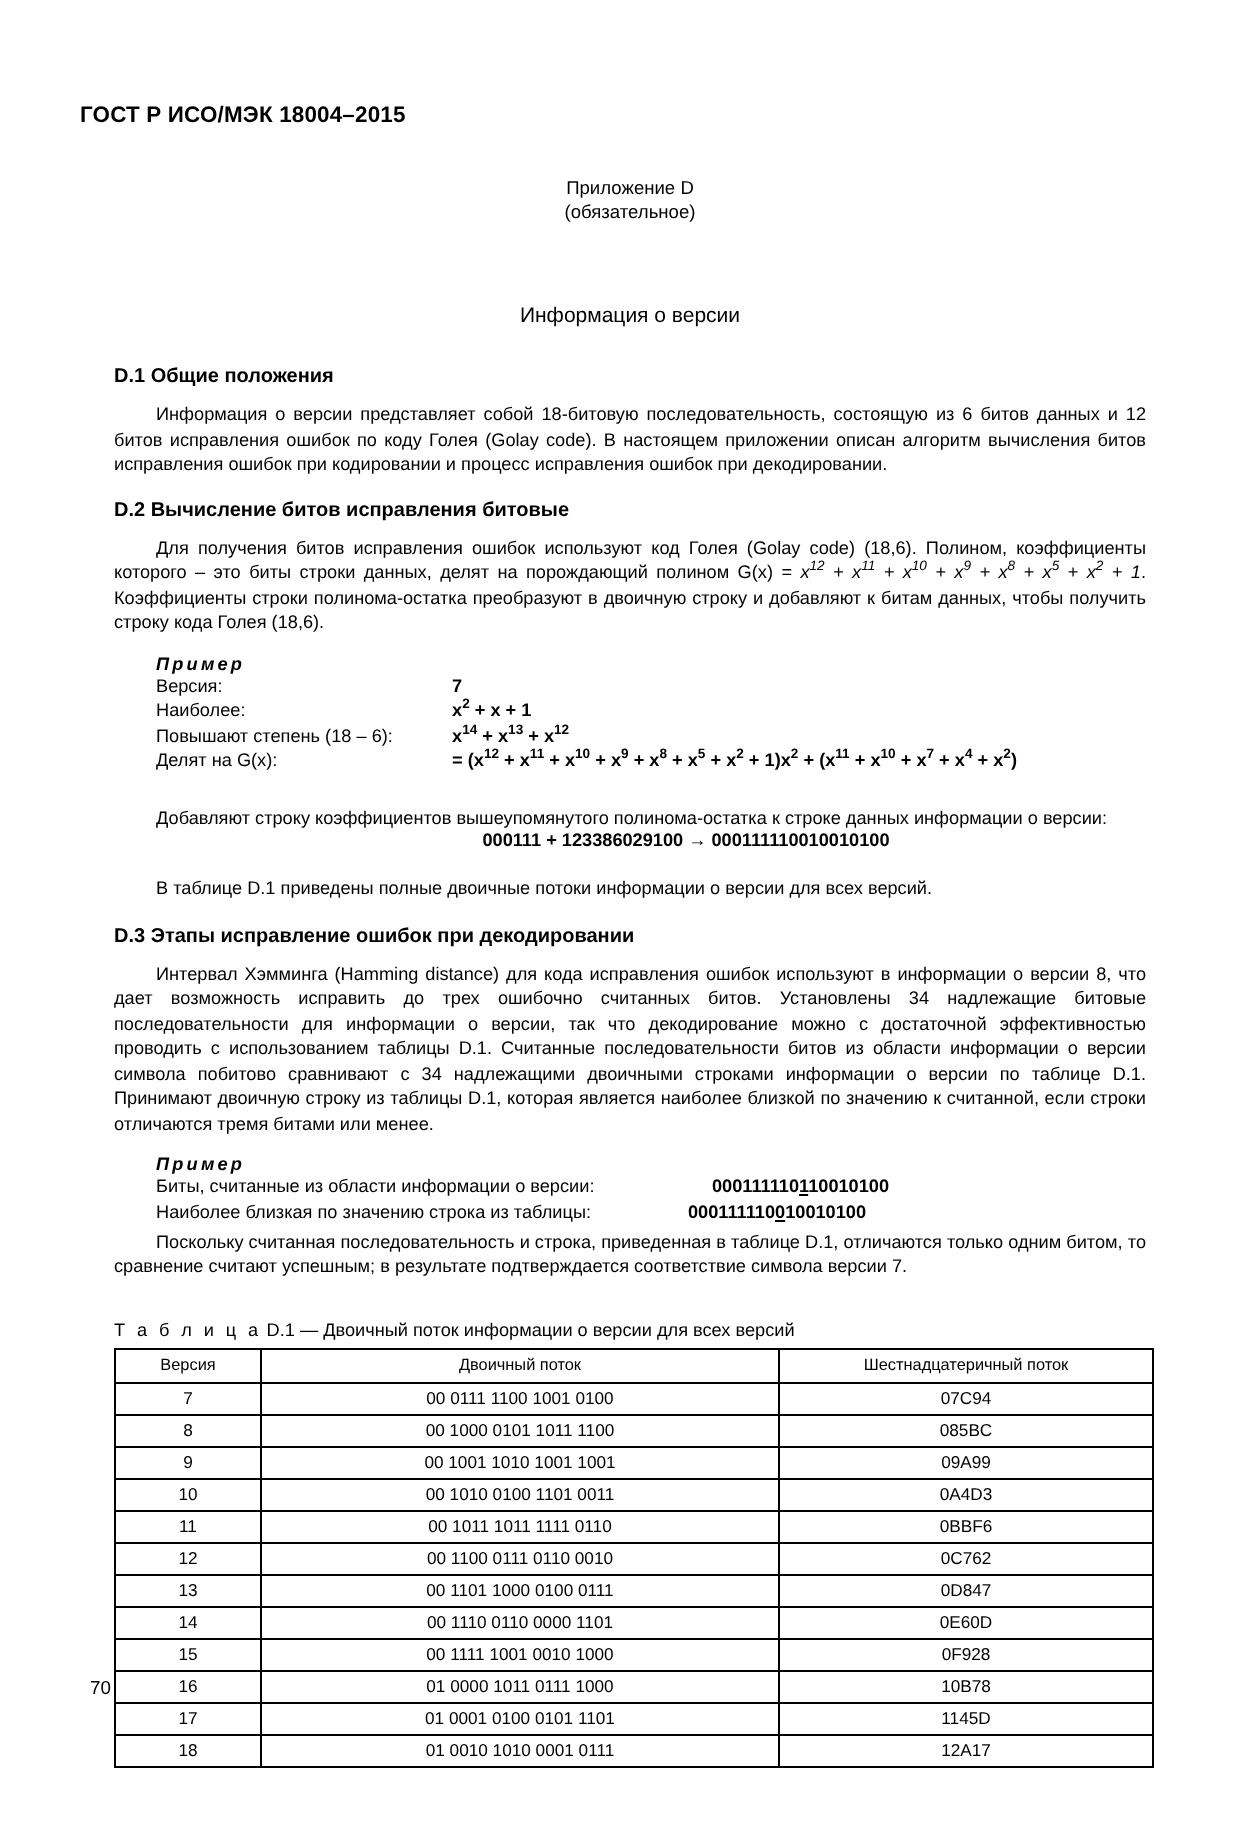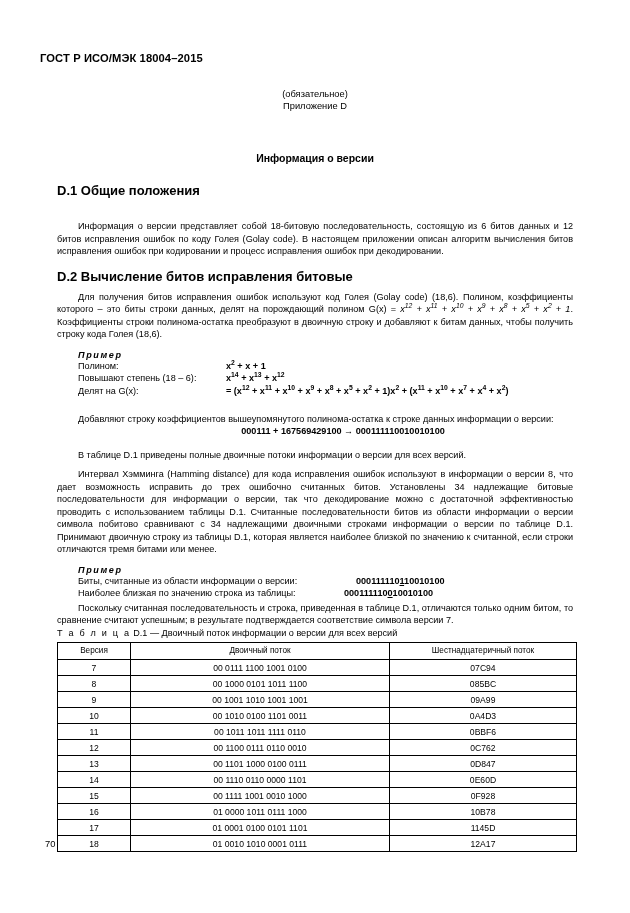--- a/index.html
+++ b/index.html
@@ -147,8 +147,8 @@
   <div class="doc-header">ГОСТ Р ИСО/МЭК 18004–2015</div>
 
   <div class="annex-block">
+    <div>Приложение D</div>
     <div>(обязательное)</div>
-    <div>Приложение D</div>
   </div>
 
   <div class="section-title">Информация о версии</div>

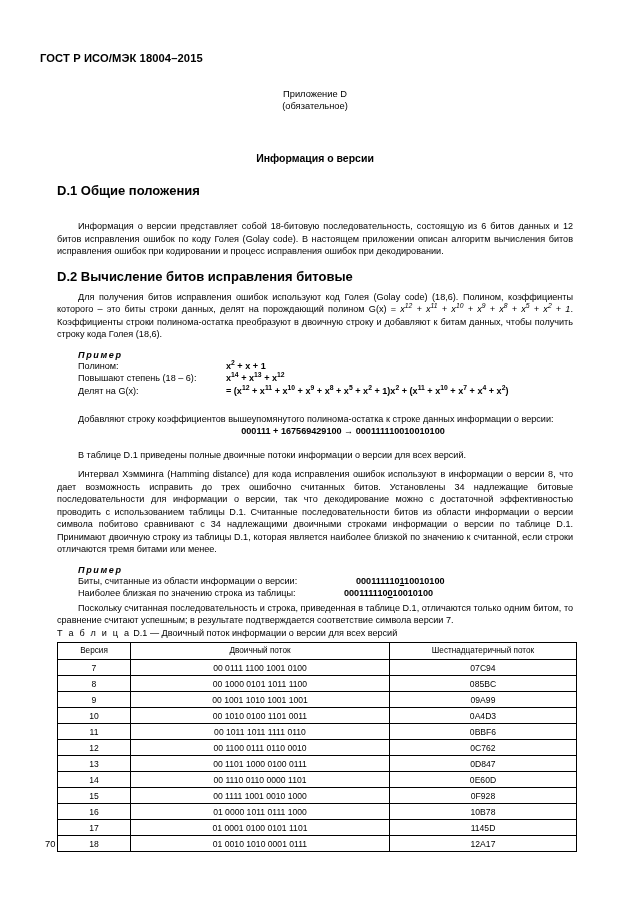--- a/index.html
+++ b/index.html
@@ -58,7 +58,7 @@
     width: 630px;
     text-align: center;
     font-size: 10.5px;
-    font-weight: bold;
+    font-weight: normal;
   }
 
   h3.sub {

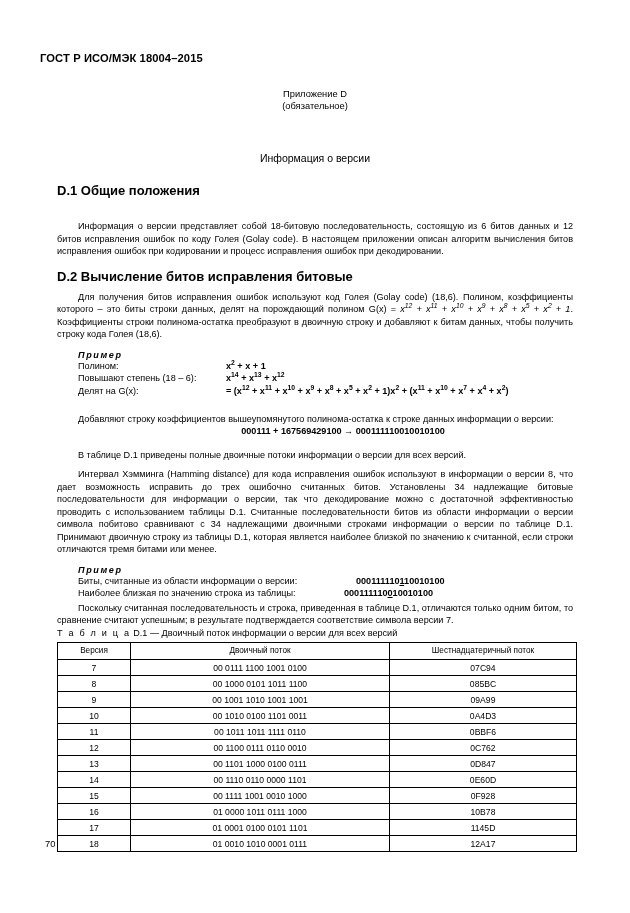--- a/index.html
+++ b/index.html
@@ -62,7 +62,7 @@
   }
 
   h3.sub {
-    font-size: 13px;
+    font-size: 10px;
     font-weight: bold;
     margin: 0;
     padding: 0;

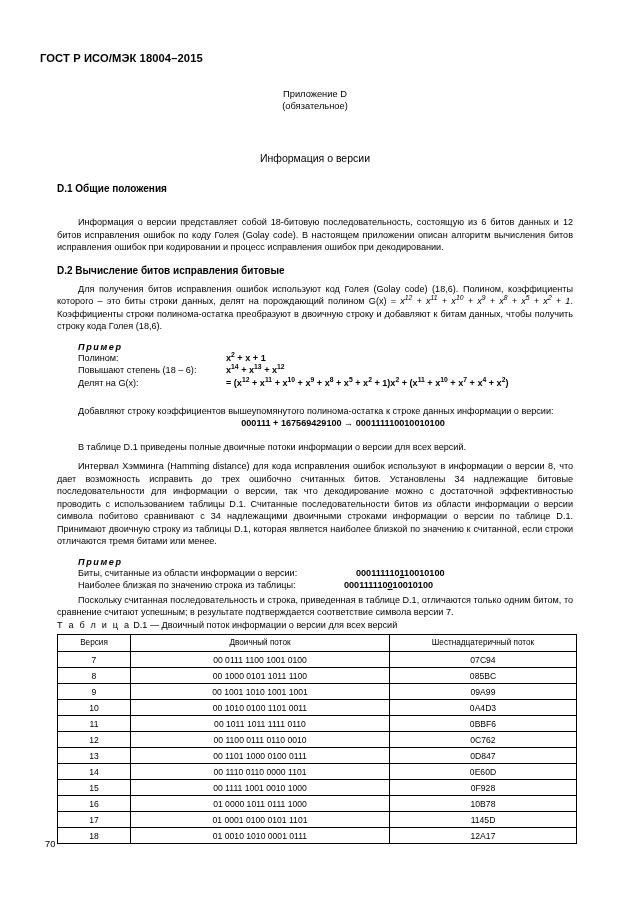--- a/index.html
+++ b/index.html
@@ -156,7 +156,7 @@
   <div class="content">
 
     <h3 class="sub" style="margin-top:183px;">D.1 Общие положения</h3>
-    <p class="indent" style="margin-top:22px;">Информация о версии представляет собой 18-битовую последовательность, состоящую из 6 битов данных и 12 битов исправления ошибок по коду Голея (Golay code). В настоящем приложении описан алгоритм вычисления битов исправления ошибок при кодировании и процесс исправления ошибок при декодировании.</p>
+    <p class="indent" style="margin-top:7px;">Информация о версии представляет собой 18-битовую последовательность, состоящую из 6 битов данных и 12 битов исправления ошибок по коду Голея (Golay code). В настоящем приложении описан алгоритм вычисления битов исправления ошибок при кодировании и процесс исправления ошибок при декодировании.</p>
 
     <h3 class="sub" style="margin-top:11px;">D.2 Вычисление битов исправления битовые</h3>
     <p class="indent" style="margin-top:7px;"><span>Для получения битов исправления ошибок используют код Голея (Golay code) (18,6). Полином, коэффициенты которого – это биты строки данных, делят на порождающий полином G(x) = </span><span class="poly-inline ital">x<span class="sup">12</span> + x<span class="sup">11</span> + x<span class="sup">10</span> + x<span class="sup">9</span> + x<span class="sup">8</span> + x<span class="sup">5</span> + x<span class="sup">2</span> + 1</span><span>. Коэффициенты строки полинома-остатка преобразуют в двоичную строку и добавляют к битам данных, чтобы получить строку кода Голея (18,6).</span></p>

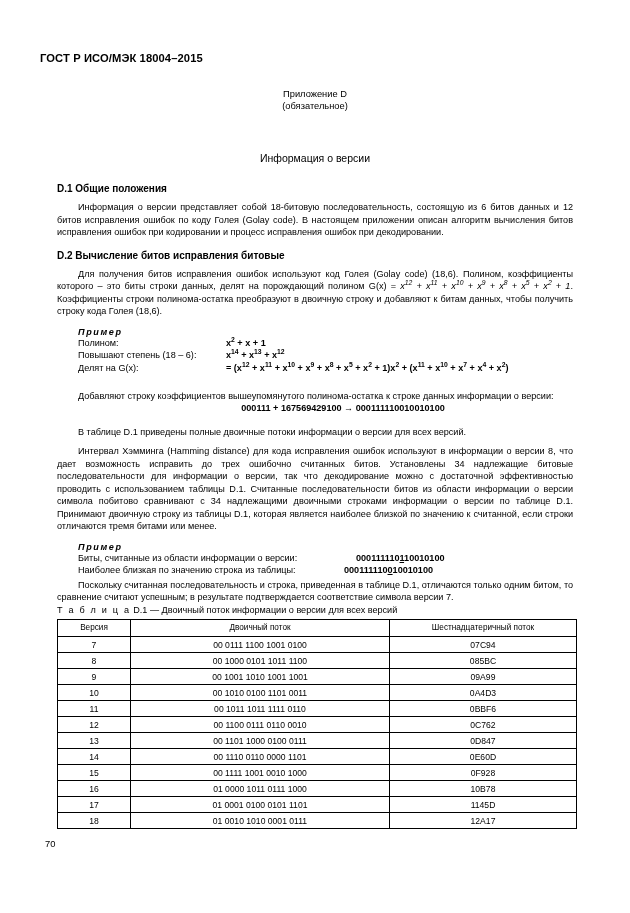--- a/index.html
+++ b/index.html
@@ -163,6 +163,9 @@
 
     <div class="example-head" style="margin-top:9px;">Пример</div>
 
+    <div class="ex-row">
+      <span class="ex-label" style="width:148px;">Версия:</span><span class="ex-val">7</span>
+    </div>
     <div class="ex-row">
       <span class="ex-label" style="width:148px;">Полином:</span><span class="ex-val sup-host">x<span class="sup">2</span> + x + 1</span>
     </div>

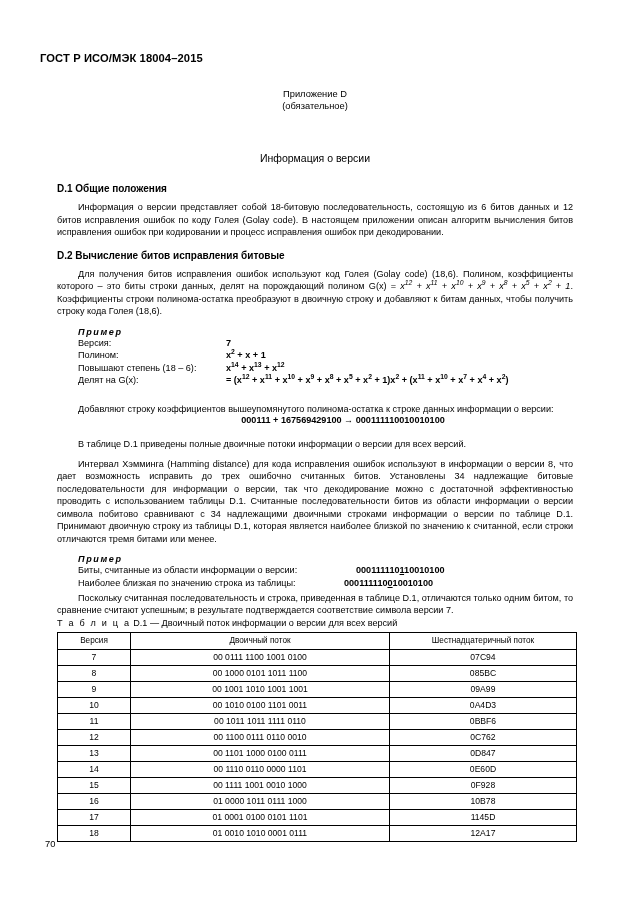--- a/index.html
+++ b/index.html
@@ -167,7 +167,7 @@
       <span class="ex-label" style="width:148px;">Версия:</span><span class="ex-val">7</span>
     </div>
     <div class="ex-row">
-      <span class="ex-label" style="width:148px;">Полином:</span><span class="ex-val sup-host">x<span class="sup">2</span> + x + 1</span>
+      <span class="ex-label" style="width:148px;">Наиболее:</span><span class="ex-val sup-host">x<span class="sup">2</span> + x + 1</span>
     </div>
     <div class="ex-row">
       <span class="ex-label" style="width:148px;">Повышают степень (18 – 6):</span><span class="ex-val sup-host">x<span class="sup">14</span> + x<span class="sup">13</span> + x<span class="sup">12</span></span>

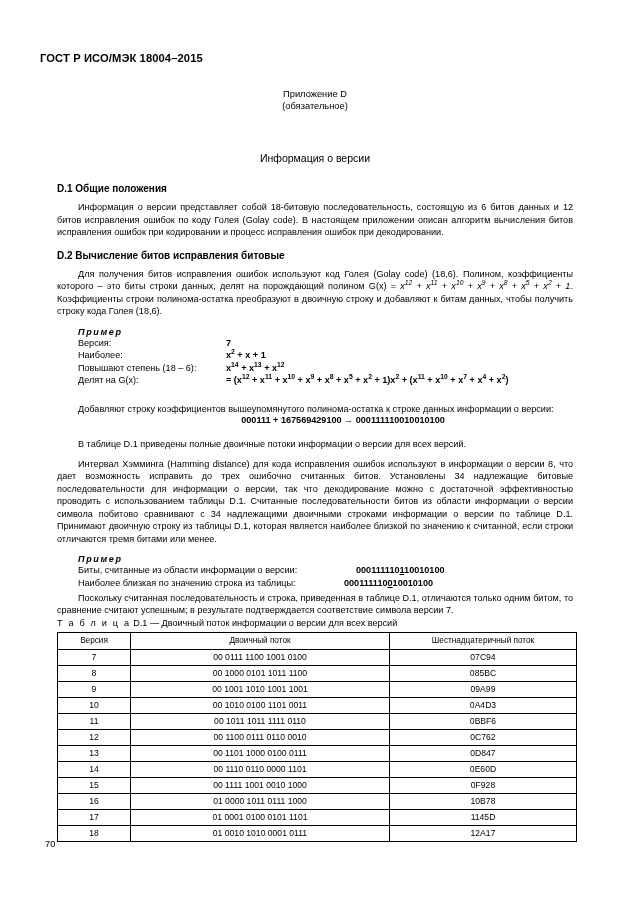--- a/index.html
+++ b/index.html
@@ -177,7 +177,7 @@
     </div>
 
     <p class="indent" style="margin-top:16px;">Добавляют строку коэффициентов вышеупомянутого полинома-остатка к строке данных информации о версии:</p>
-    <div style="text-align:center; font-size:9.1px; font-weight:bold; margin-top:0px; padding-left:56px;">000111 + 167569429100 → 000111110010010100</div>
+    <div style="text-align:center; font-size:9.1px; font-weight:bold; margin-top:0px; padding-left:56px;">000111 + 123386029100 → 000111110010010100</div>
     <p class="indent" style="margin-top:13px;">В таблице D.1 приведены полные двоичные потоки информации о версии для всех версий.</p>
 
     <p class="indent" style="margin-top:7px;">Интервал Хэмминга (Hamming distance) для кода исправления ошибок используют в информации о версии 8, что дает возможность исправить до трех ошибочно считанных битов. Установлены 34 надлежащие битовые последовательности для информации о версии, так что декодирование можно с достаточной эффективностью проводить с использованием таблицы D.1. Считанные последовательности битов из области информации о версии символа побитово сравнивают с 34 надлежащими двоичными строками информации о версии по таблице D.1. Принимают двоичную строку из таблицы D.1, которая является наиболее близкой по значению к считанной, если строки отличаются тремя битами или менее.</p>

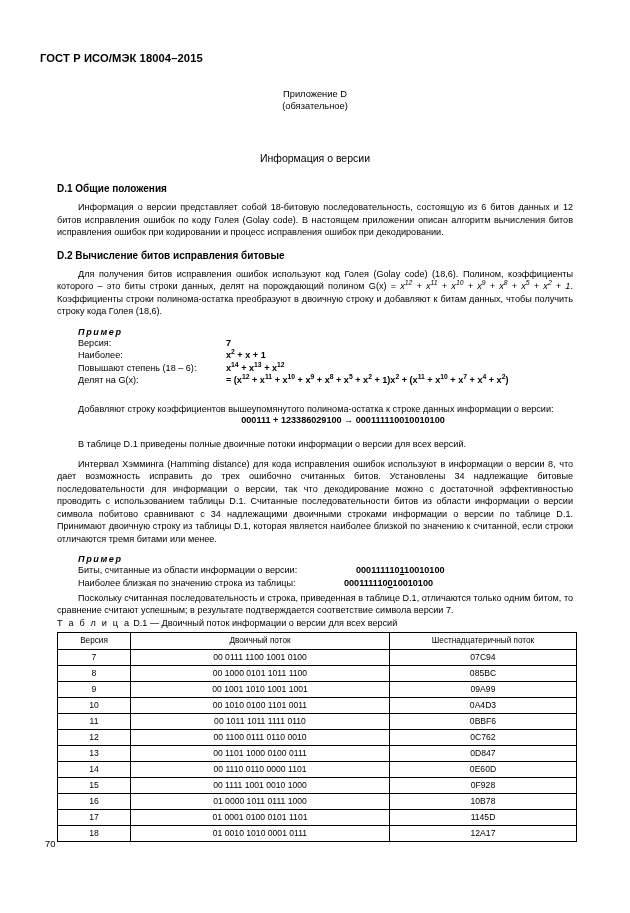--- a/index.html
+++ b/index.html
@@ -180,6 +180,7 @@
     <div style="text-align:center; font-size:9.1px; font-weight:bold; margin-top:0px; padding-left:56px;">000111 + 123386029100 → 000111110010010100</div>
     <p class="indent" style="margin-top:13px;">В таблице D.1 приведены полные двоичные потоки информации о версии для всех версий.</p>
 
+    <h3 class="sub" style="margin-top:12px;">D.3 Этапы исправление ошибок при декодировании</h3>
     <p class="indent" style="margin-top:7px;">Интервал Хэмминга (Hamming distance) для кода исправления ошибок используют в информации о версии 8, что дает возможность исправить до трех ошибочно считанных битов. Установлены 34 надлежащие битовые последовательности для информации о версии, так что декодирование можно с достаточной эффективностью проводить с использованием таблицы D.1. Считанные последовательности битов из области информации о версии символа побитово сравнивают с 34 надлежащими двоичными строками информации о версии по таблице D.1. Принимают двоичную строку из таблицы D.1, которая является наиболее близкой по значению к считанной, если строки отличаются тремя битами или менее.</p>
 
     <div class="example-head" style="margin-top:9px;">Пример</div>

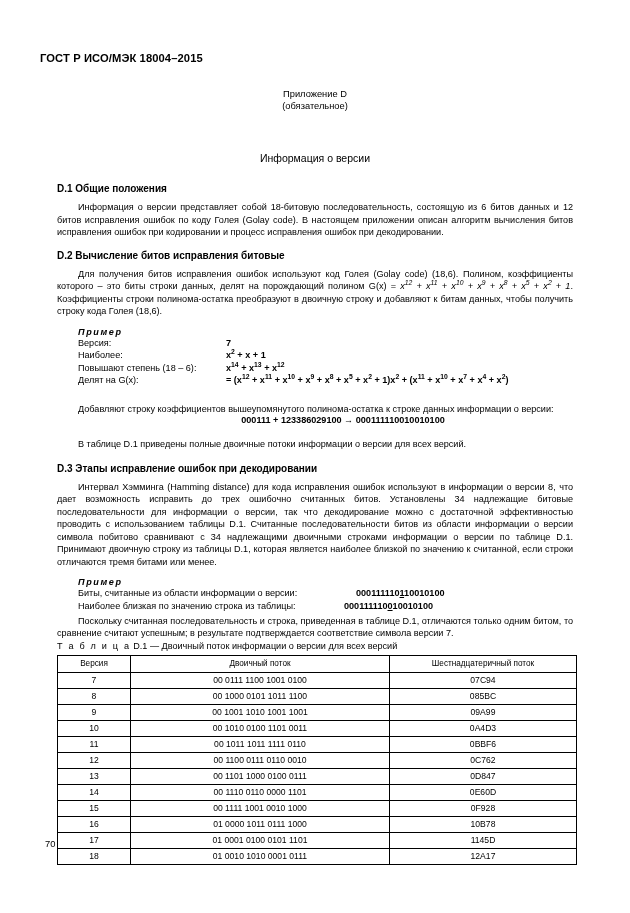--- a/index.html
+++ b/index.html
@@ -194,7 +194,7 @@
 
     <p class="indent" style="margin-top:2px;">Поскольку считанная последовательность и строка, приведенная в таблице D.1, отличаются только одним битом, то сравнение считают успешным; в результате подтверждается соответствие символа версии 7.</p>
 
-    <div class="table-caption" style="margin-top:1px;"><span class="sp-word">Т а б л и ц а</span> <span>D.1 — Двоичный поток информации о версии для всех версий</span></div>
+    <div class="table-caption" style="margin-top:20px;"><span class="sp-word">Т а б л и ц а</span> <span>D.1 — Двоичный поток информации о версии для всех версий</span></div>
 
     <table class="d1">
       <thead>

